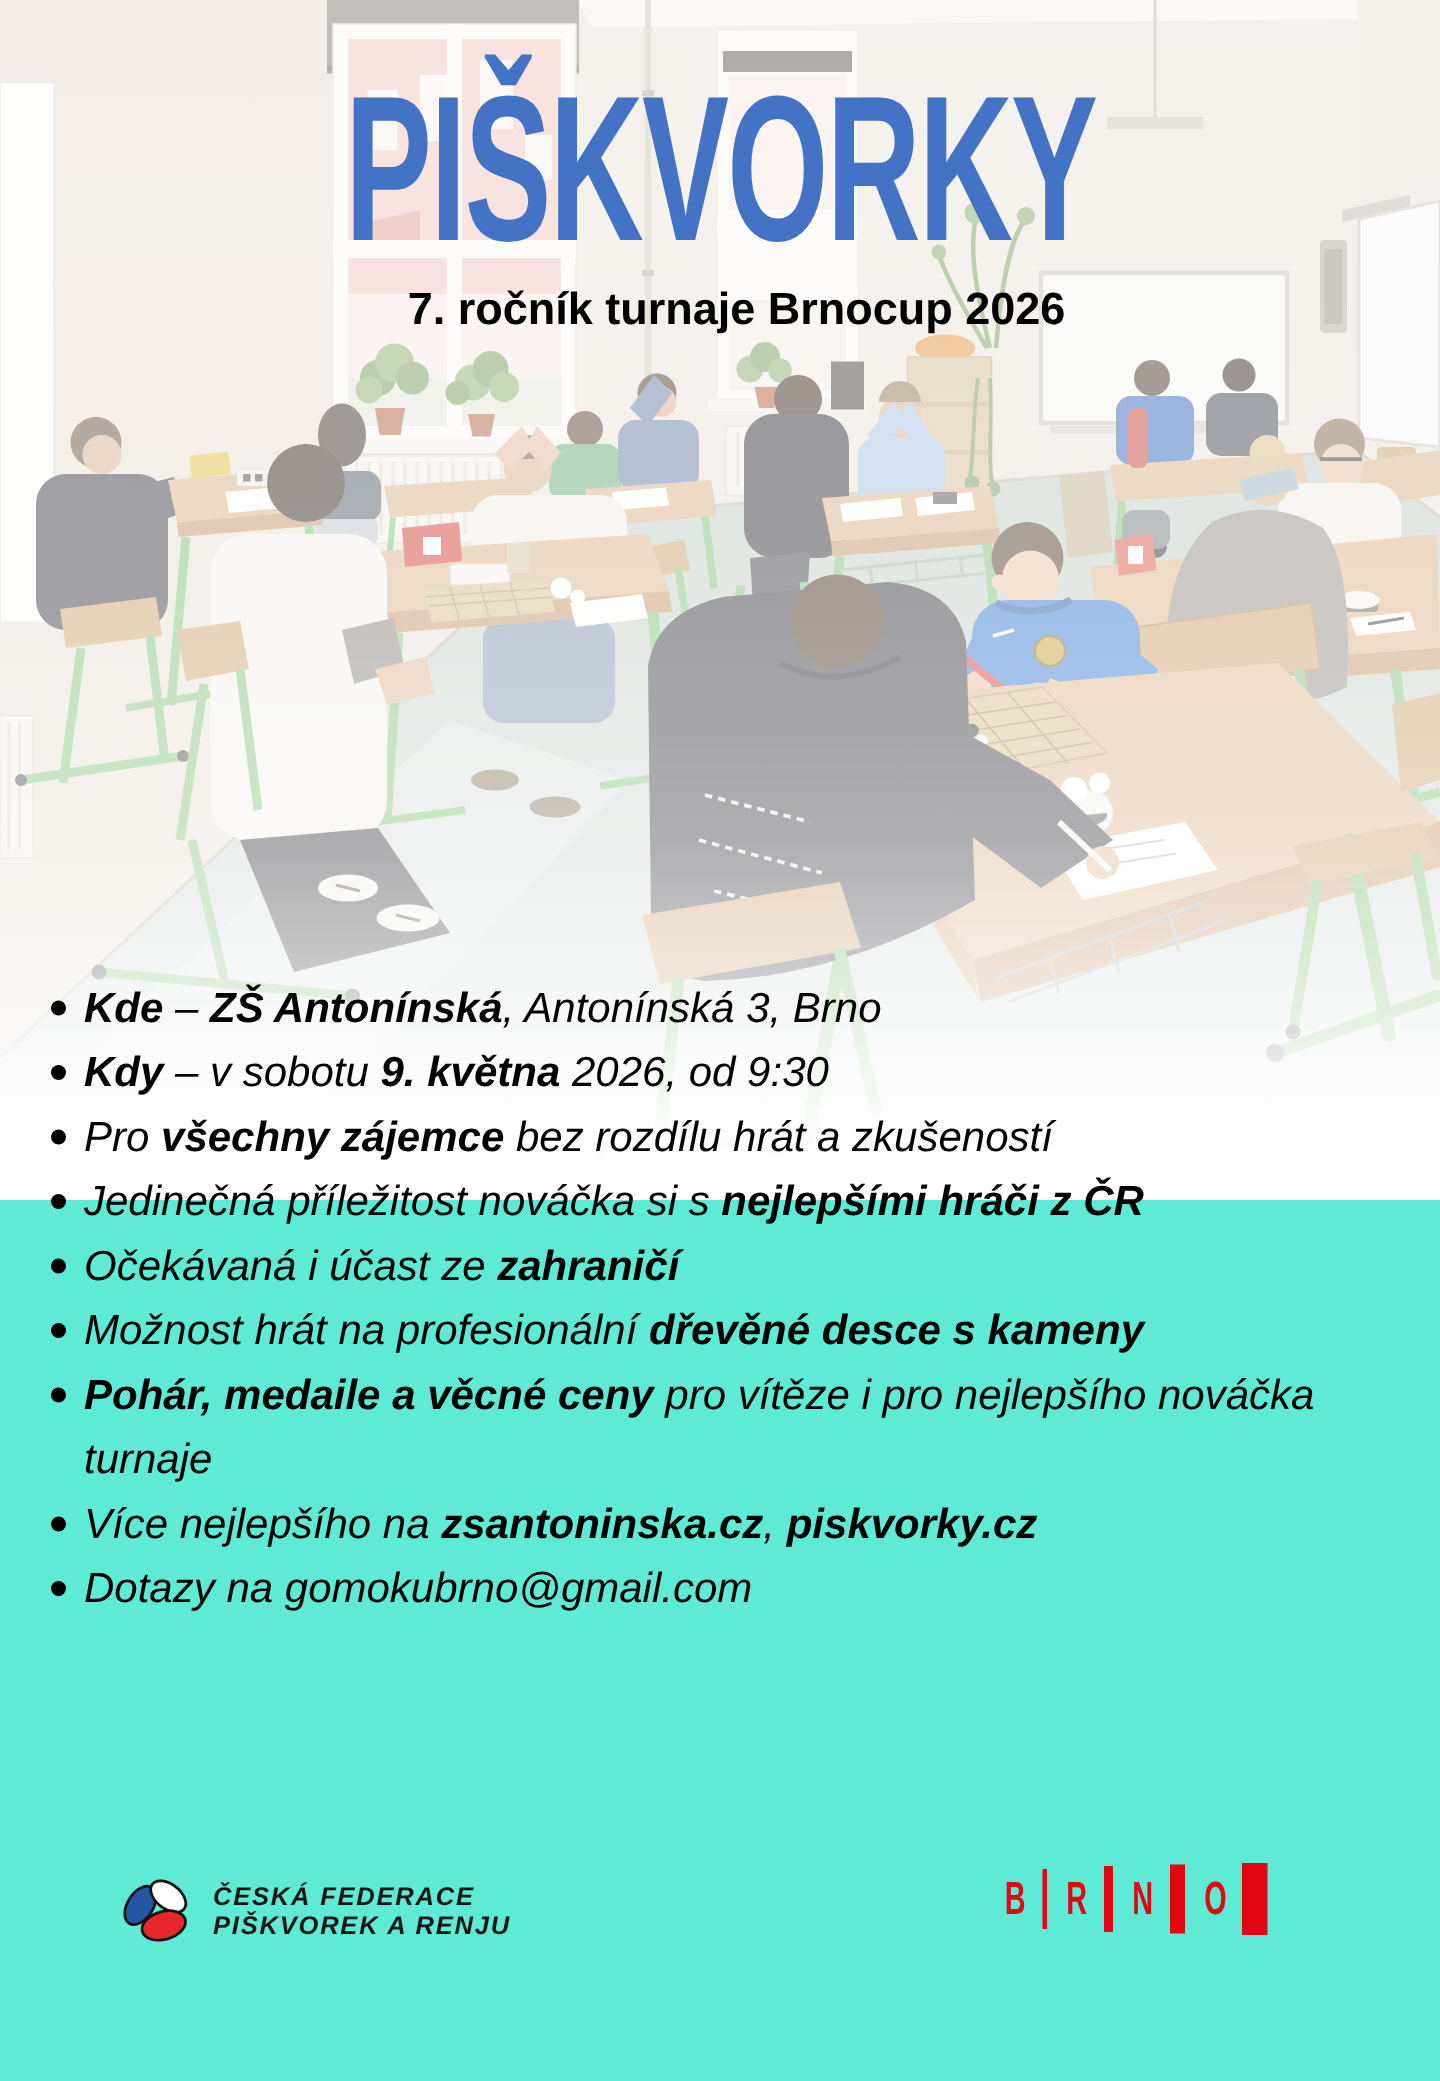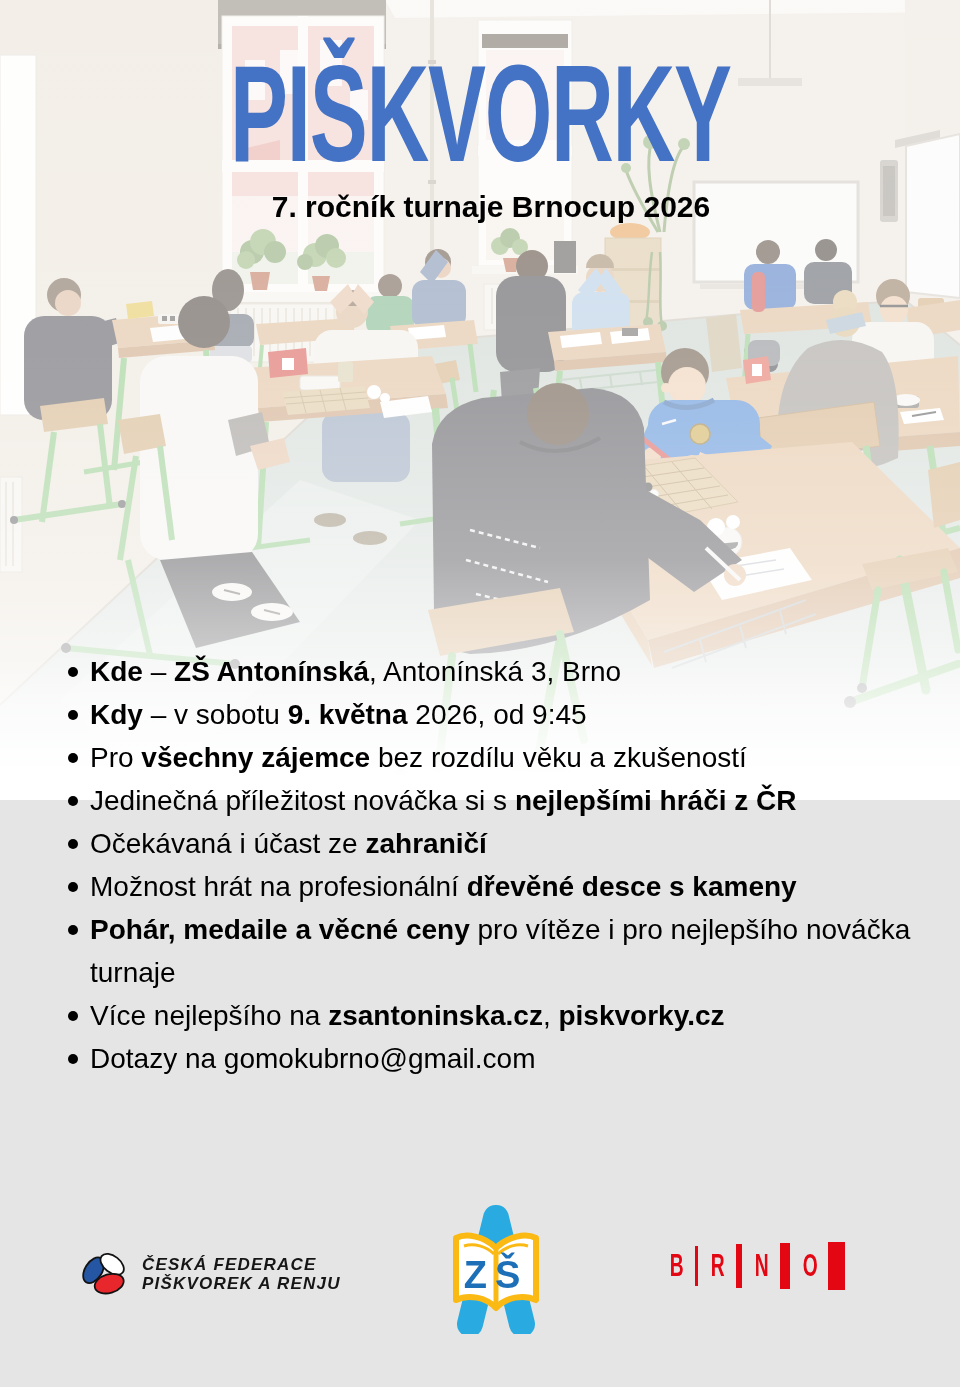--- a/index.html
+++ b/index.html
@@ -5,7 +5,7 @@
   html,body{margin:0;padding:0;background:#fff;}
   .page{
     position:relative;width:960px;height:1387px;margin:0 auto;
-    background:#e5e5e5;overflow:hidden;
+    background:#5eead4;overflow:hidden;
     font-family:"Liberation Sans",sans-serif;color:#000;
   }
   

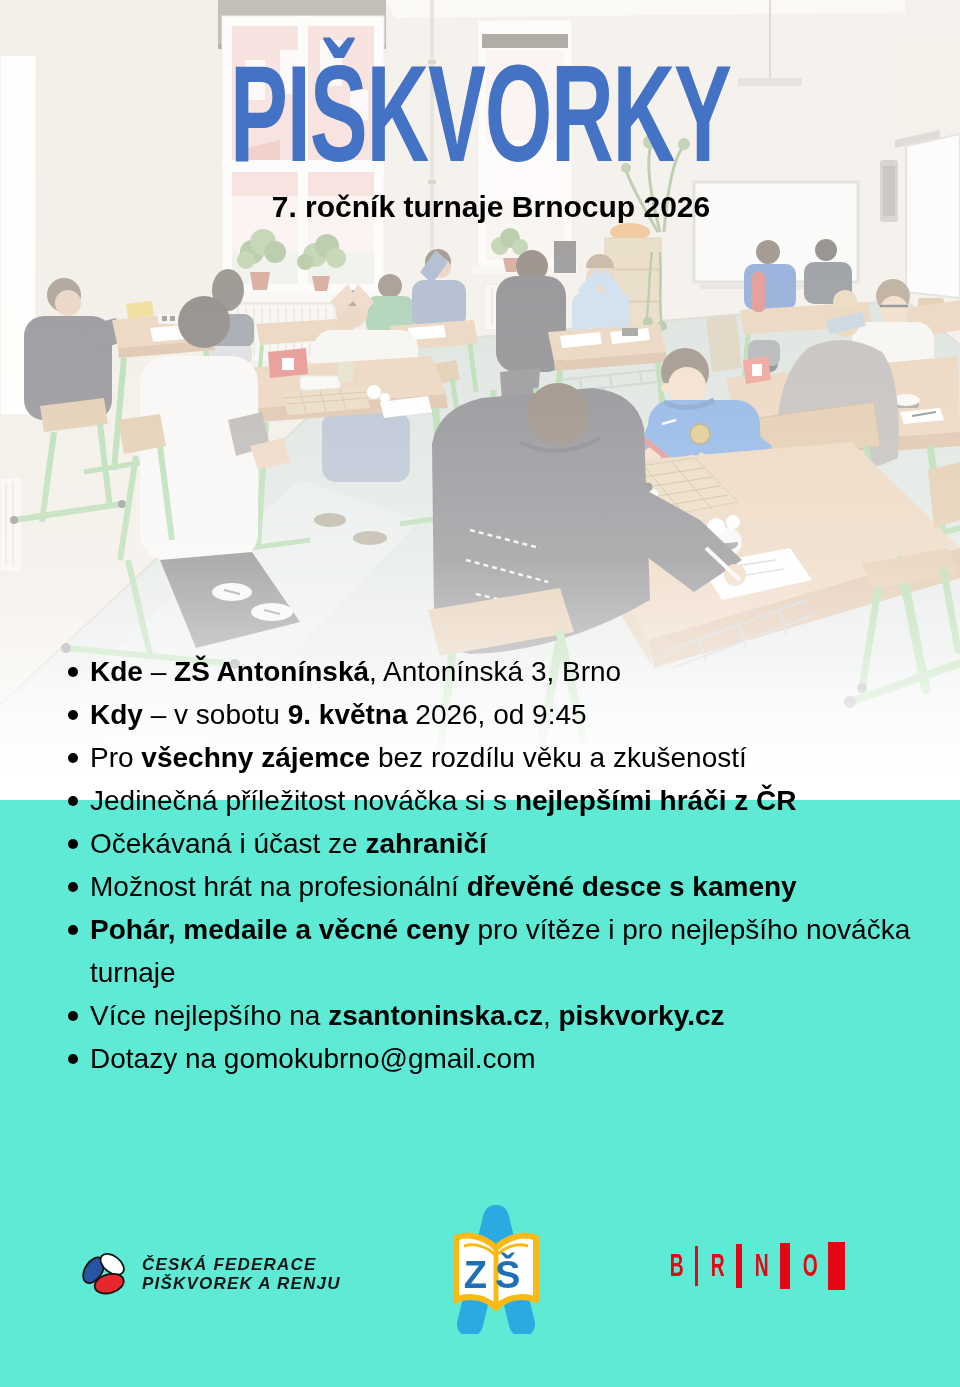--- a/index.html
+++ b/index.html
@@ -37,7 +37,7 @@
   }
   
   .details{position:absolute;left:0;top:650px;width:960px;z-index:3;}
-  .details ul{margin:0;padding:0 48px 0 90px;list-style:none;}
+  .details ul{margin:0;padding:0 48px 0 56px;list-style:none;font-style:italic;}
   .details li{
     position:relative;font-size:28px;line-height:43px;color:#000;
   }

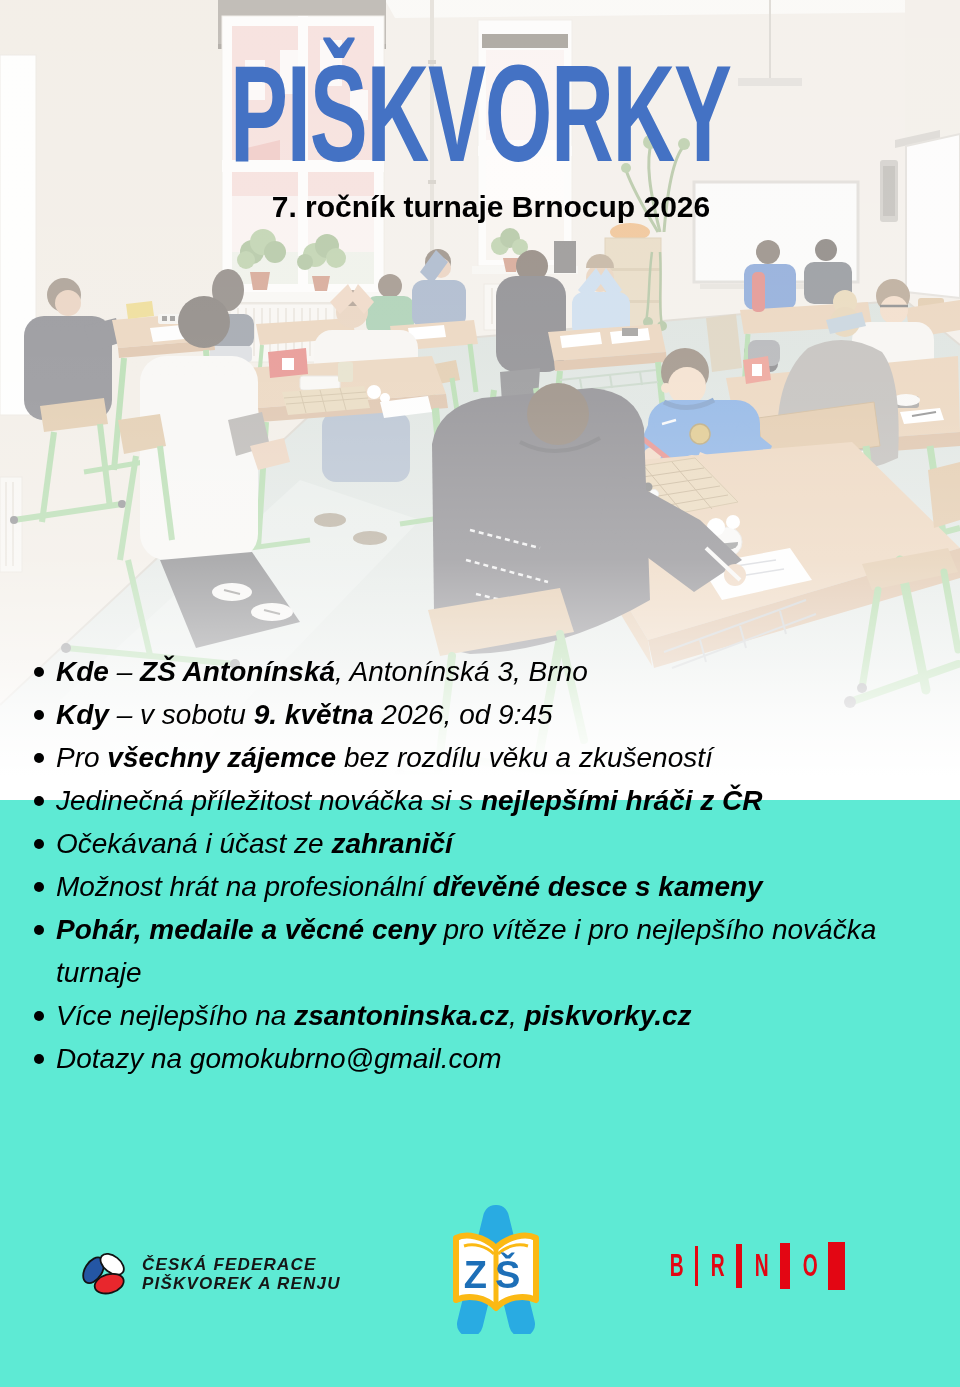--- a/index.html
+++ b/index.html
@@ -470,7 +470,7 @@
   <div class="details">
     <ul>
         <li><span class="b">Kde</span><span> – </span><span class="b">ZŠ Antonínská</span><span>, Antonínská 3, Brno</span></li>
-        <li><span class="b">Kdy</span><span> – v sobotu </span><span class="b">9. května</span><span> 2026, od 9:45</span></li>
+        <li><span class="b">Kdy</span><span> – v sobotu </span><span class="b">9. května</span><span> 2026, od 9:30</span></li>
         <li><span>Pro </span><span class="b">všechny zájemce</span><span> bez rozdílu věku a zkušeností</span></li>
         <li><span>Jedinečná příležitost nováčka si s </span><span class="b">nejlepšími hráči z ČR</span></li>
         <li><span>Očekávaná i účast ze </span><span class="b">zahraničí</span></li>

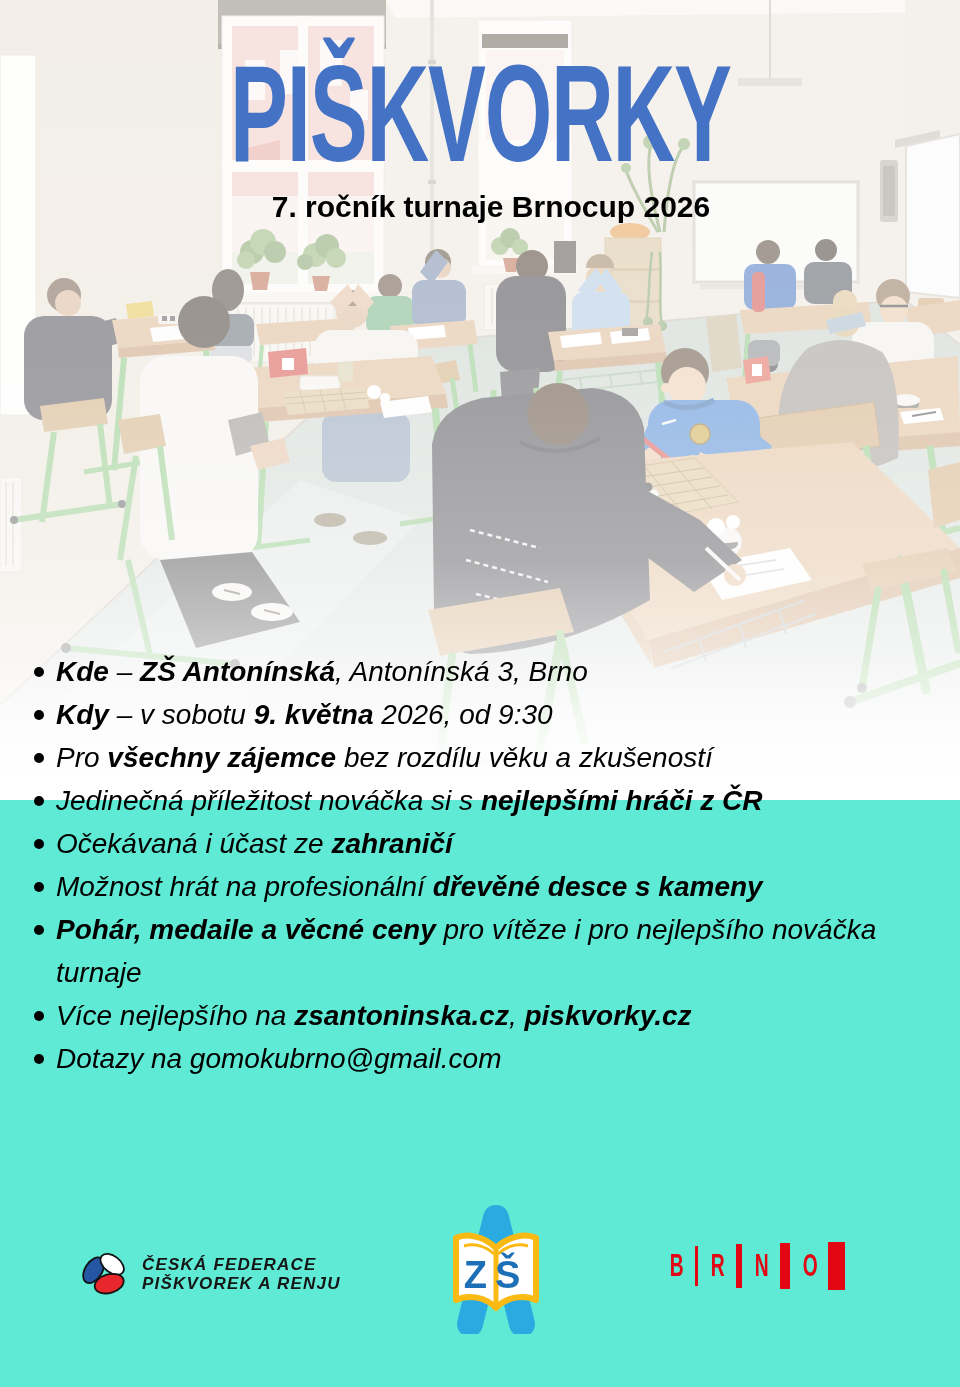--- a/index.html
+++ b/index.html
@@ -471,7 +471,7 @@
     <ul>
         <li><span class="b">Kde</span><span> – </span><span class="b">ZŠ Antonínská</span><span>, Antonínská 3, Brno</span></li>
         <li><span class="b">Kdy</span><span> – v sobotu </span><span class="b">9. května</span><span> 2026, od 9:30</span></li>
-        <li><span>Pro </span><span class="b">všechny zájemce</span><span> bez rozdílu věku a zkušeností</span></li>
+        <li><span>Pro </span><span class="b">všechny zájemce</span><span> bez rozdílu hrát a zkušeností</span></li>
         <li><span>Jedinečná příležitost nováčka si s </span><span class="b">nejlepšími hráči z ČR</span></li>
         <li><span>Očekávaná i účast ze </span><span class="b">zahraničí</span></li>
         <li><span>Možnost hrát na profesionální </span><span class="b">dřevěné desce s kameny</span></li>

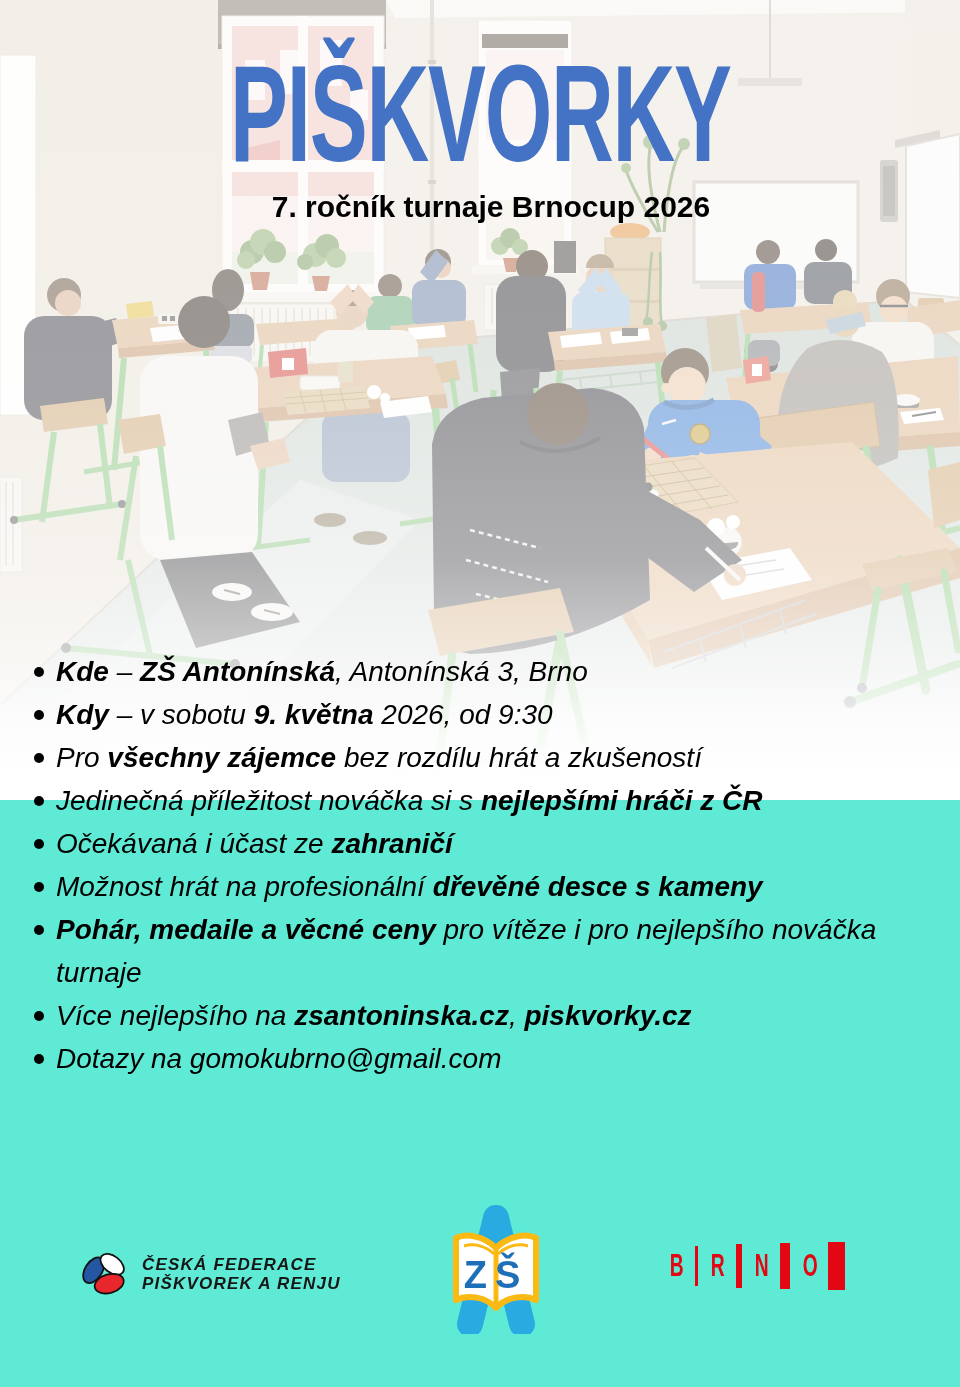--- a/index.html
+++ b/index.html
@@ -495,15 +495,6 @@
       </div>
     </div>
 
-    <div class="school-logo">
-      <svg width="112" height="132" viewBox="0 0 112 132">
-        <path d="M30,122 L56,16 M56,16 L82,122" stroke="#29abe2" stroke-width="26" stroke-linecap="round" fill="none"></path>
-        <path d="M56,46 C44,34 26,31 16,36 L16,98 C28,92 46,95 56,106 C66,95 84,92 96,98 L96,36 C86,31 68,34 56,46 Z" fill="#ffffff" stroke="#fbb914" stroke-width="6" stroke-linejoin="round"></path>
-        <path d="M56,46 L56,106" stroke="#fbb914" stroke-width="5"></path>
-        <path d="M24,44 C34,41 46,44 54,52 M88,44 C78,41 66,44 58,52" stroke="#fbb914" stroke-width="3" fill="none"></path>
-        <text x="56" y="86" text-anchor="middle" font-size="38" font-weight="bold" letter-spacing="8" fill="#1d6fb7">ZŠ</text>
-      </svg>
-    </div>
 
     <div class="brno-logo">
       <span class="brno-letter" style="color: rgb(227, 6, 19);">B</span>

